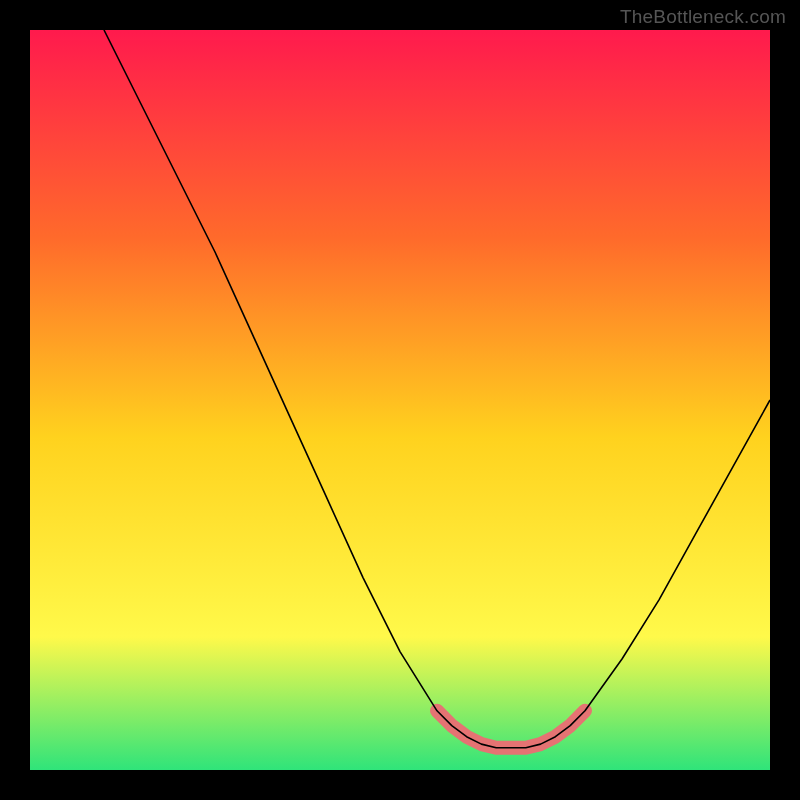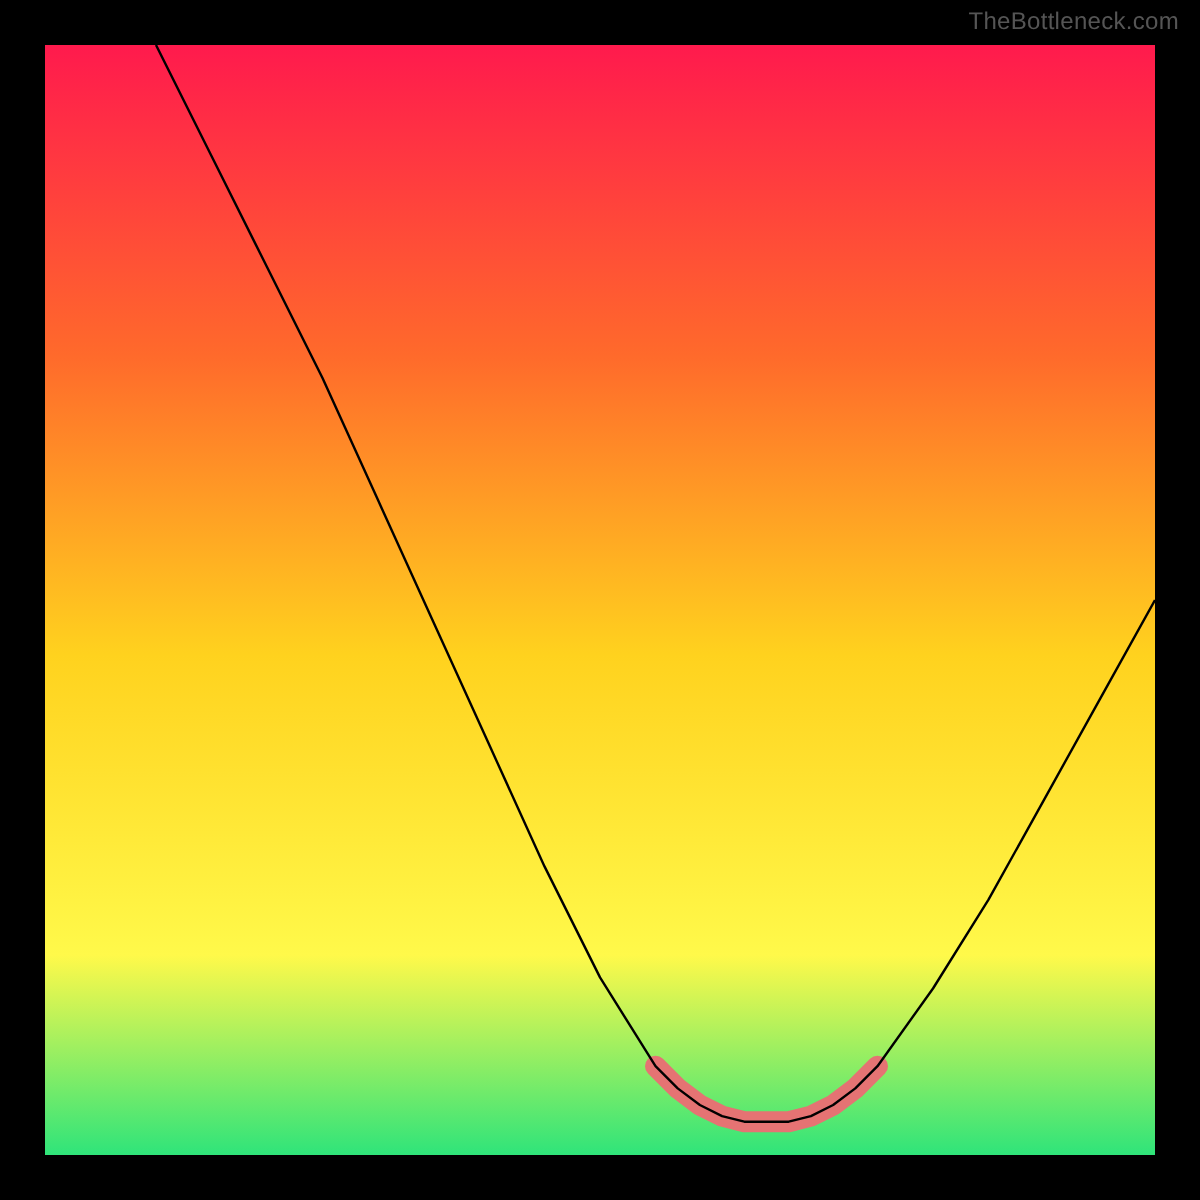--- a/index.html
+++ b/index.html
@@ -21,7 +21,7 @@
     top: 6px;
     right: 14px;
     font-family: Arial, Helvetica, sans-serif;
-    font-size: 16px;
+    font-size: 19px;
     color: #555;
     letter-spacing: 0.2px;
     font-weight: 400;

